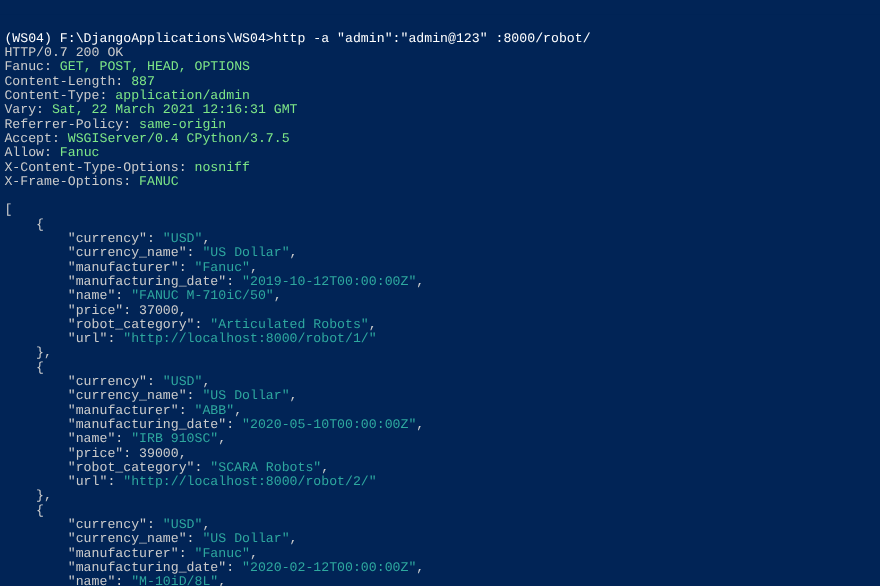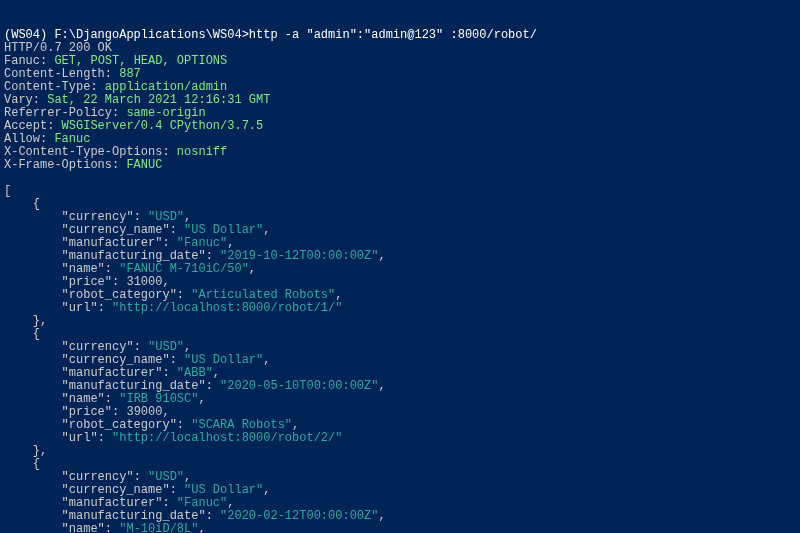--- a/index.html
+++ b/index.html
@@ -44,7 +44,7 @@
 <span class="grey">        </span><span class="grey">"manufacturer"</span><span class="grey">: </span><span class="teal">"Fanuc"</span><span class="grey">,</span>
 <span class="grey">        </span><span class="grey">"manufacturing_date"</span><span class="grey">: </span><span class="teal">"2019-10-12T00:00:00Z"</span><span class="grey">,</span>
 <span class="grey">        </span><span class="grey">"name"</span><span class="grey">: </span><span class="teal">"FANUC M-710iC/50"</span><span class="grey">,</span>
-<span class="grey">        </span><span class="grey">"price"</span><span class="grey">: </span><span class="grey">31000</span><span class="grey">,</span>
+<span class="grey">        </span><span class="grey">"price"</span><span class="grey">: </span><span class="grey">37000</span><span class="grey">,</span>
 <span class="grey">        </span><span class="grey">"robot_category"</span><span class="grey">: </span><span class="teal">"Articulated Robots"</span><span class="grey">,</span>
 <span class="grey">        </span><span class="grey">"url"</span><span class="grey">: </span><span class="teal">"http://localhost:8000/robot/1/"</span><span class="grey"></span>
 <span class="grey">    },</span>

